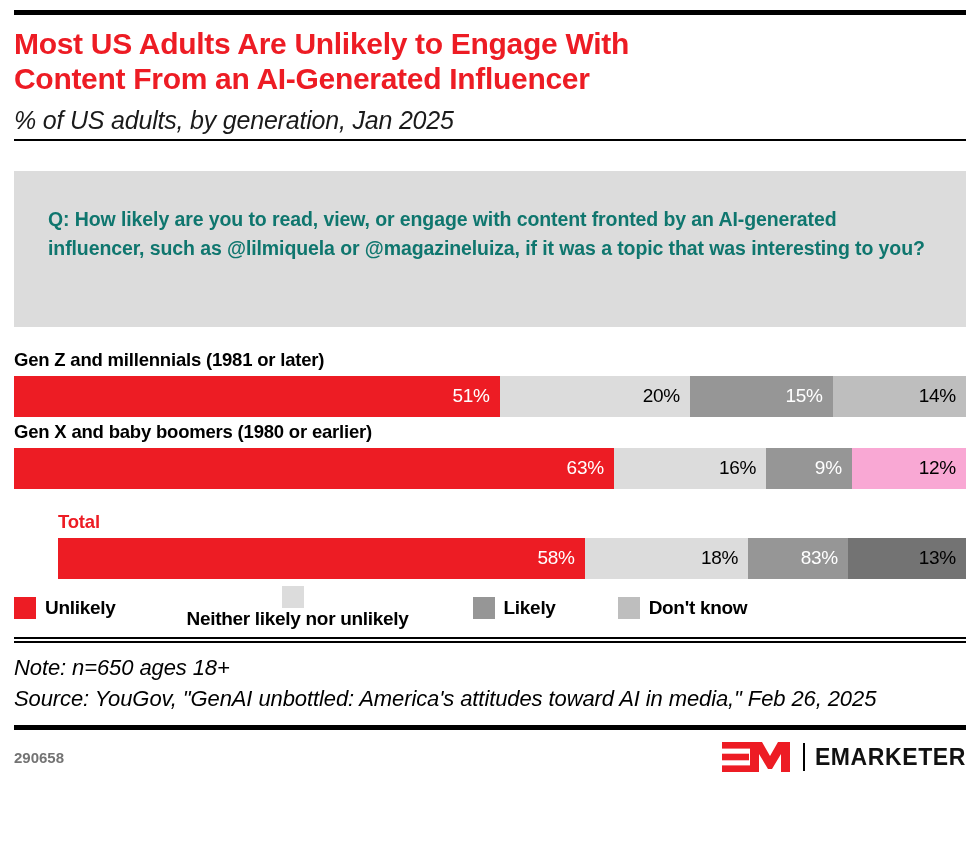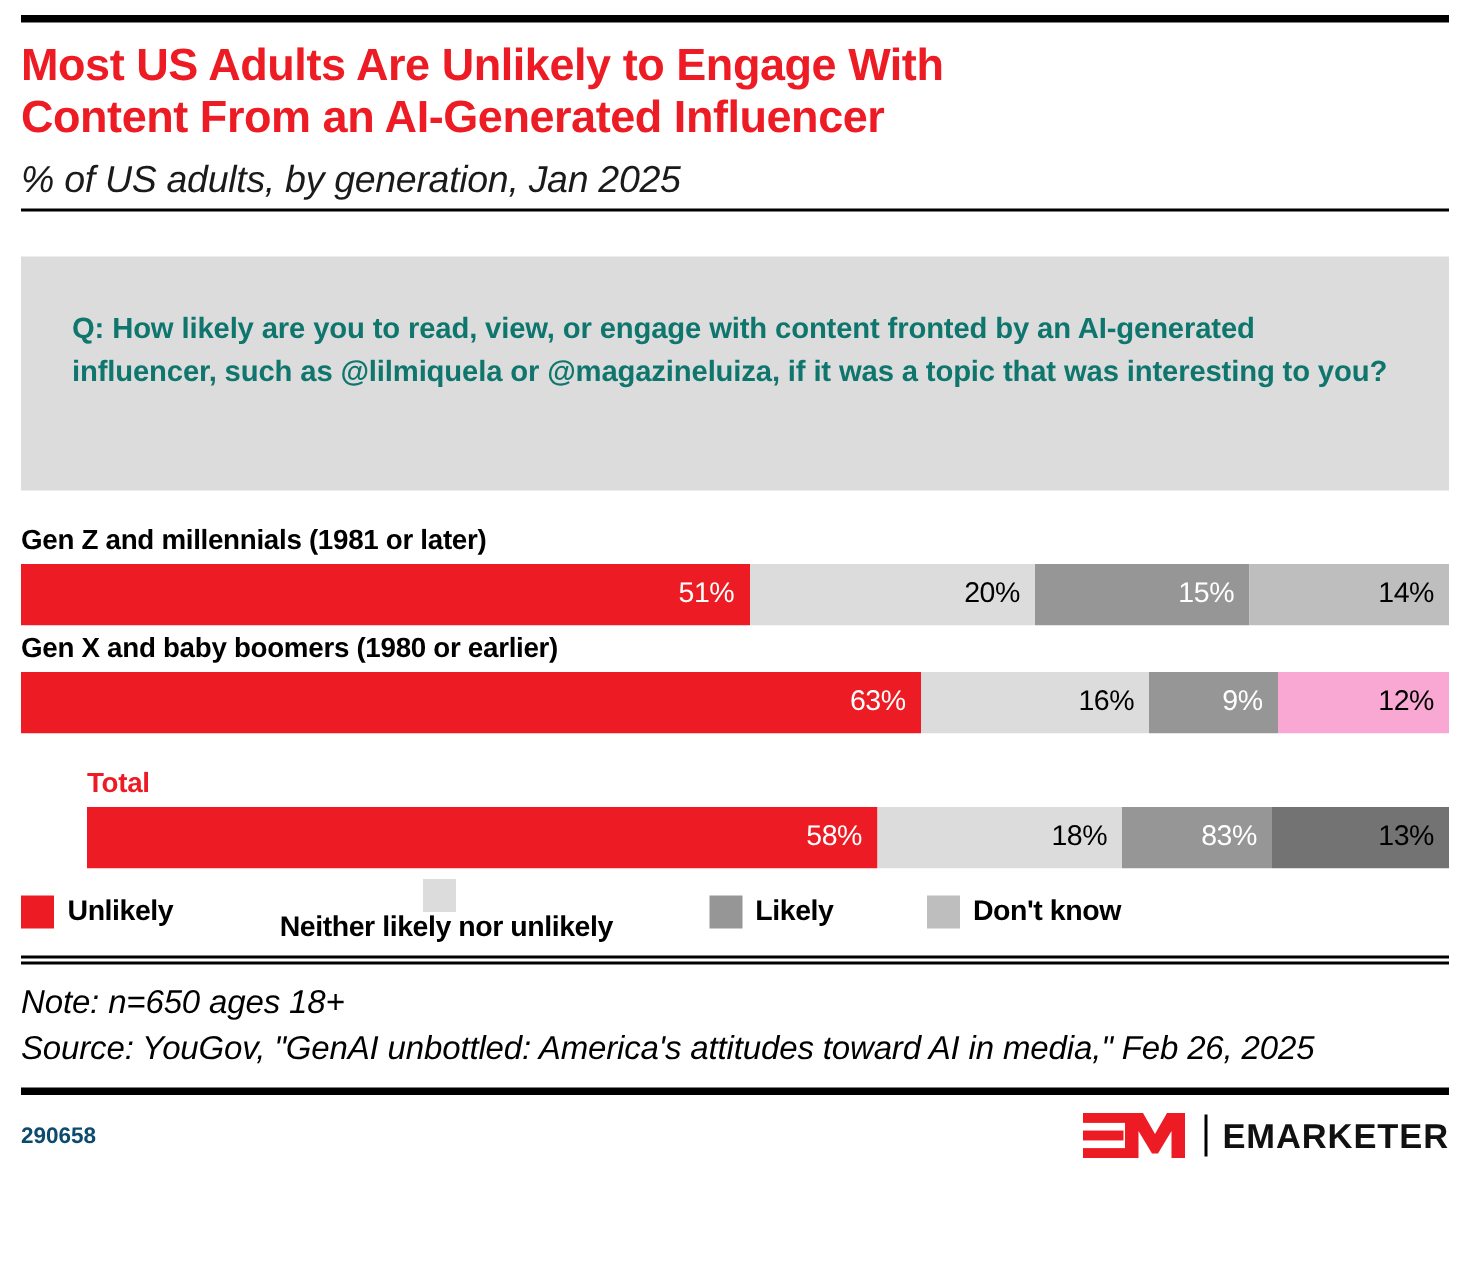--- a/index.html
+++ b/index.html
@@ -168,7 +168,7 @@
     font-size: 15px;
     font-weight: bold;
     letter-spacing: 0px;
-    color: #0c4a6e;
+    color: #737373;
   }
 
   

